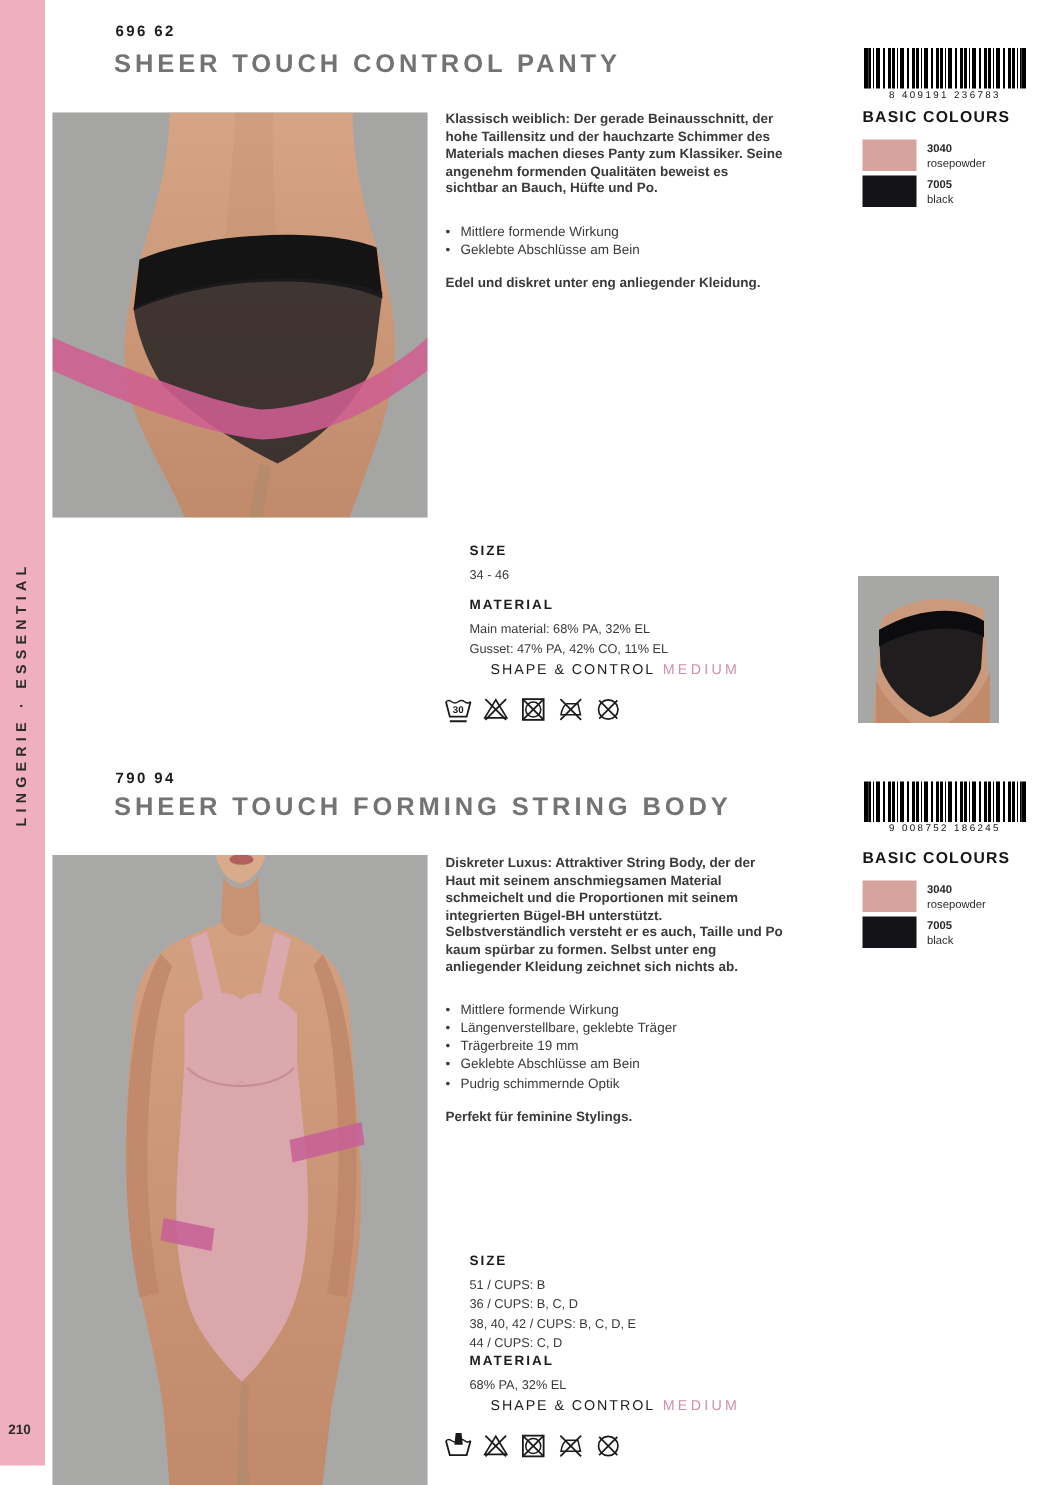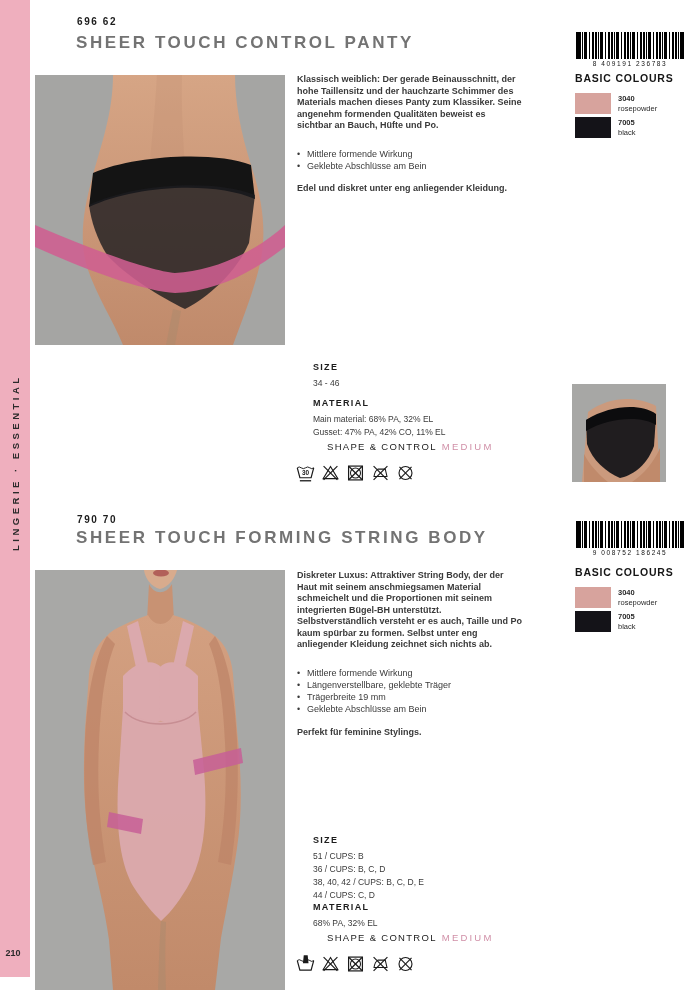--- a/index.html
+++ b/index.html
@@ -196,7 +196,7 @@
   </svg>
 </div>
 
-<div class="product-code" id="code1">790 70</div>
+<div class="product-code" id="code1">790 94</div>
 <div class="product-title" id="title1">SHEER TOUCH FORMING STRING BODY</div>
 
 <div class="photo" id="photo1">

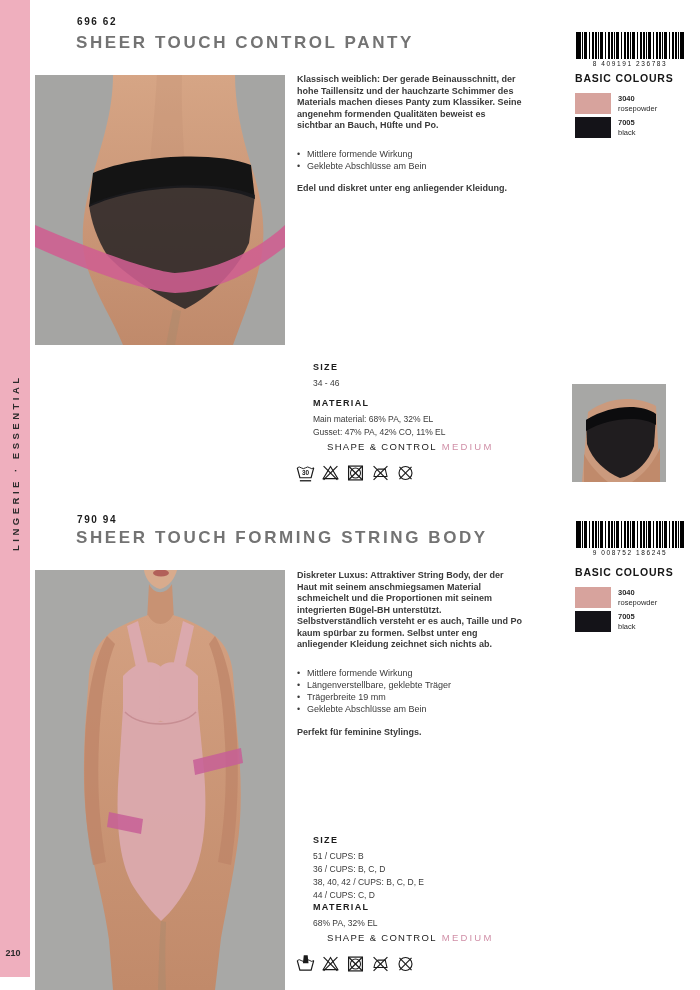--- a/index.html
+++ b/index.html
@@ -233,6 +233,7 @@
       <li>Längenverstellbare, geklebte Träger</li>
       <li>Trägerbreite 19 mm</li>
       <li>Geklebte Abschlüsse am Bein</li>
+      <li>Pudrig schimmernde Optik</li>
     </ul>
   <p>Perfekt für feminine Stylings.</p>
 </div>

